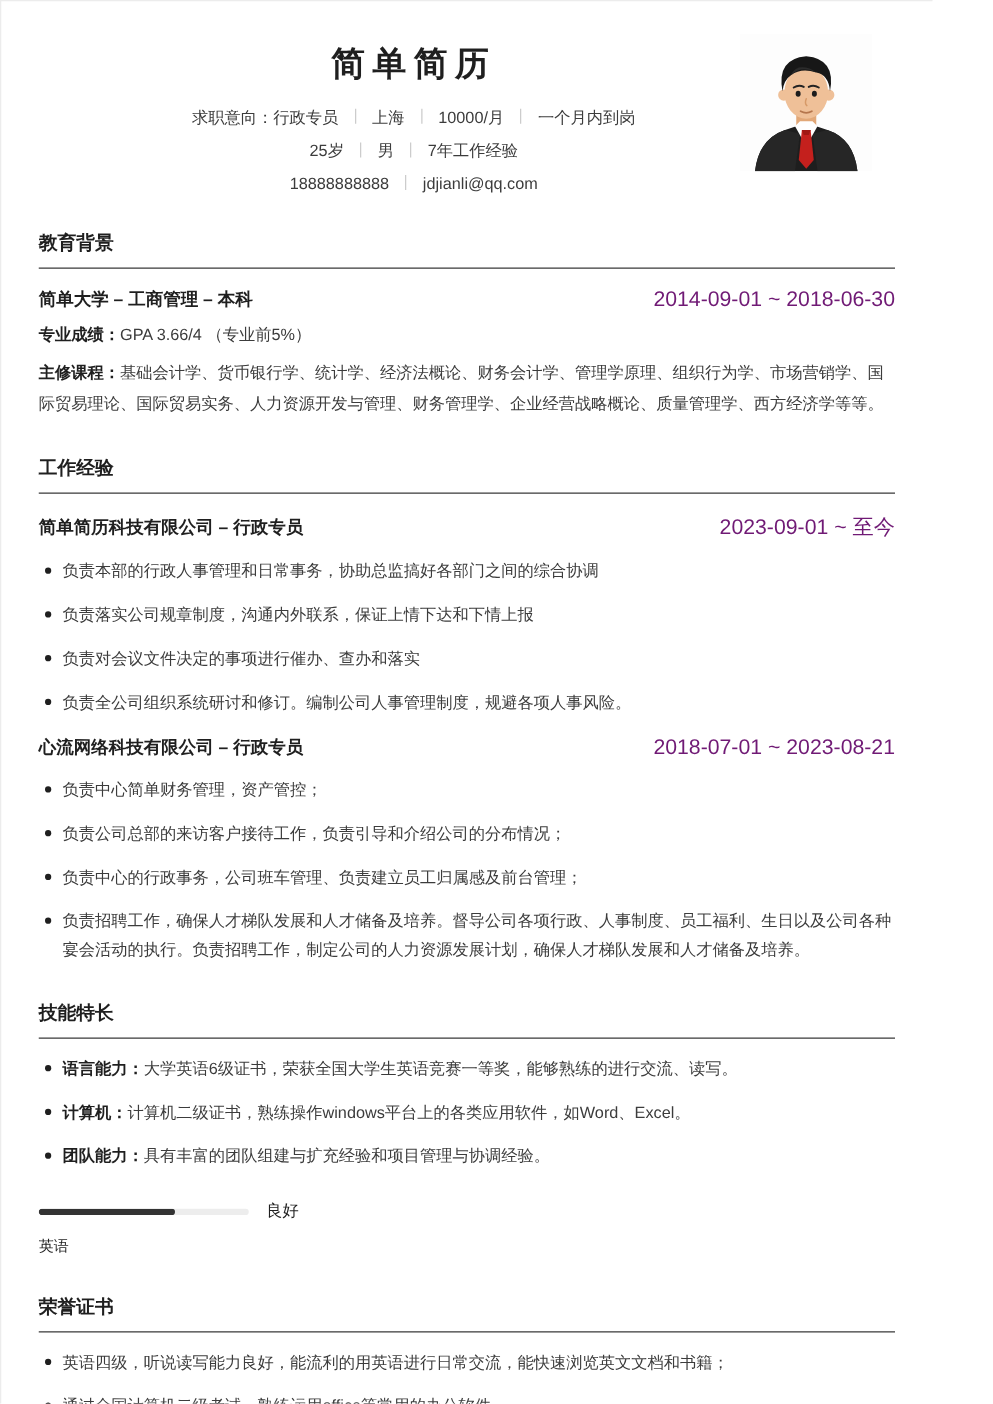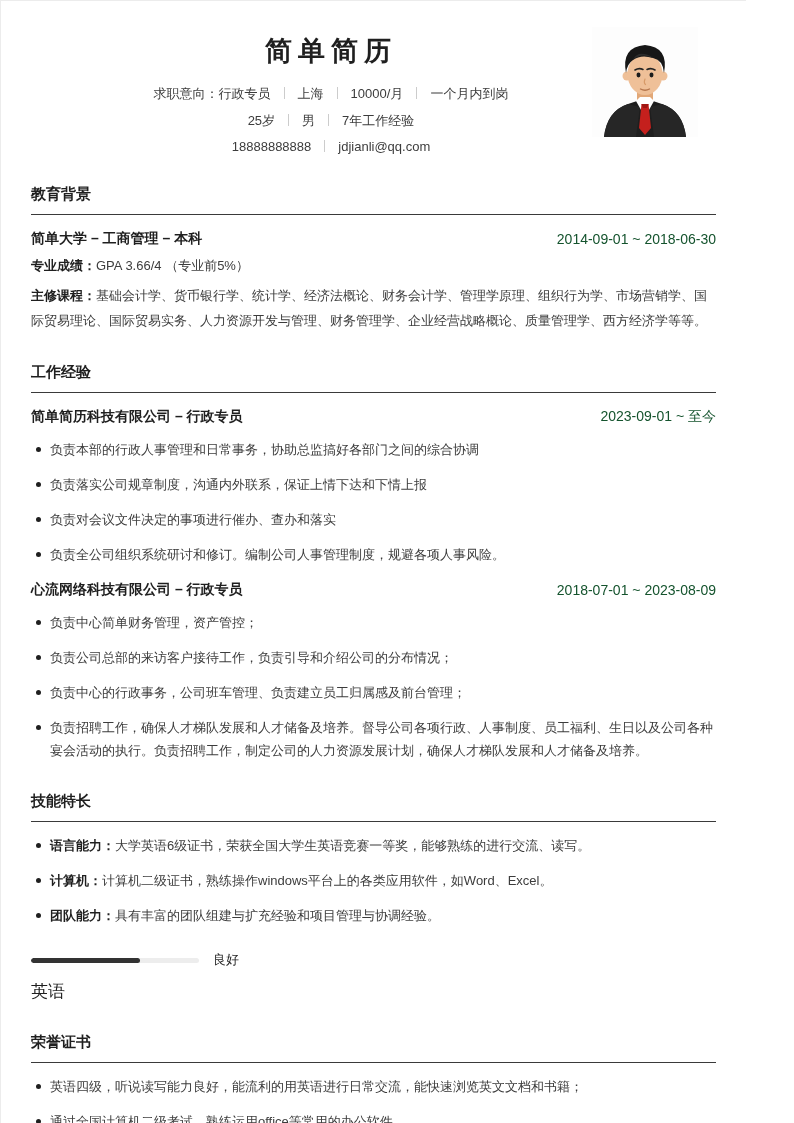--- a/index.html
+++ b/index.html
@@ -21,7 +21,7 @@
 
   .row-between { display:flex; justify-content:space-between; align-items:center; margin-top:15px; }
   .entry-name { font-size:14px; font-weight:bold; color:#1f1f1f; }
-  .entry-date { font-size:14px; color:#14532d; }
+  .entry-date { font-size:17px; color:#701a75; }
 
   .kv { font-size:13px; color:#3c3c3c; line-height:25px; margin-top:5px; }
   .kv b { color:#1f1f1f; }

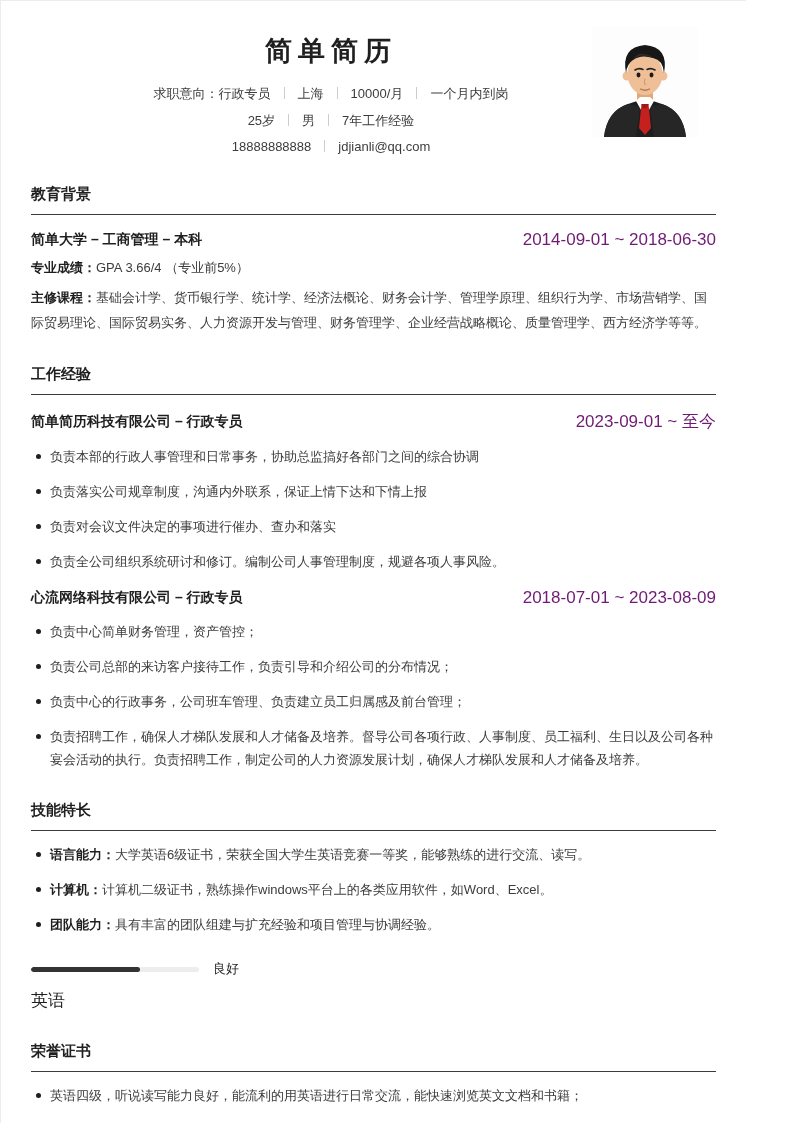--- a/index.html
+++ b/index.html
@@ -131,7 +131,7 @@
     <div style="">
       <div class="row-between">
         <span class="entry-name">心流网络科技有限公司 – 行政专员</span>
-        <span class="entry-date">2018-07-01 ~ 2023-08-09</span>
+        <span class="entry-date">2018-07-01 ~ 2023-08-21</span>
       </div>
       <ul class="bullets">
         <li>负责中心简单财务管理，资产管控；</li>

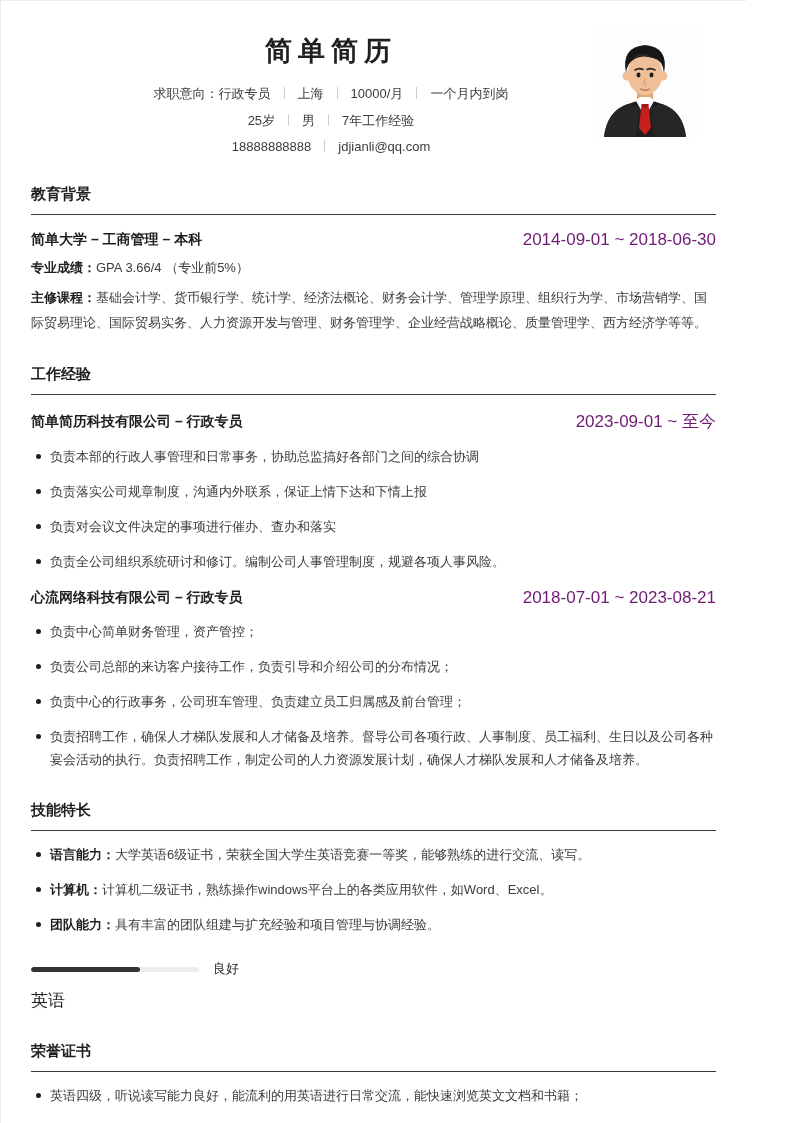--- a/index.html
+++ b/index.html
@@ -38,7 +38,7 @@
   .bar-track { width:168px; height:5px; border-radius:3px; background:#ededed; overflow:hidden; }
   .bar-fill { height:100%; border-radius:3px; background:#333333; }
   .bar-label { margin-left:14px; font-size:13px; color:#1f1f1f; }
-  .bar-name { margin-top:11px; font-size:17px; color:#1f1f1f; }
+  .bar-name { margin-top:11px; font-size:12px; color:#1f1f1f; }
   .bar-group.second .bar-row { width:200px; }
 </style>
 </head>

